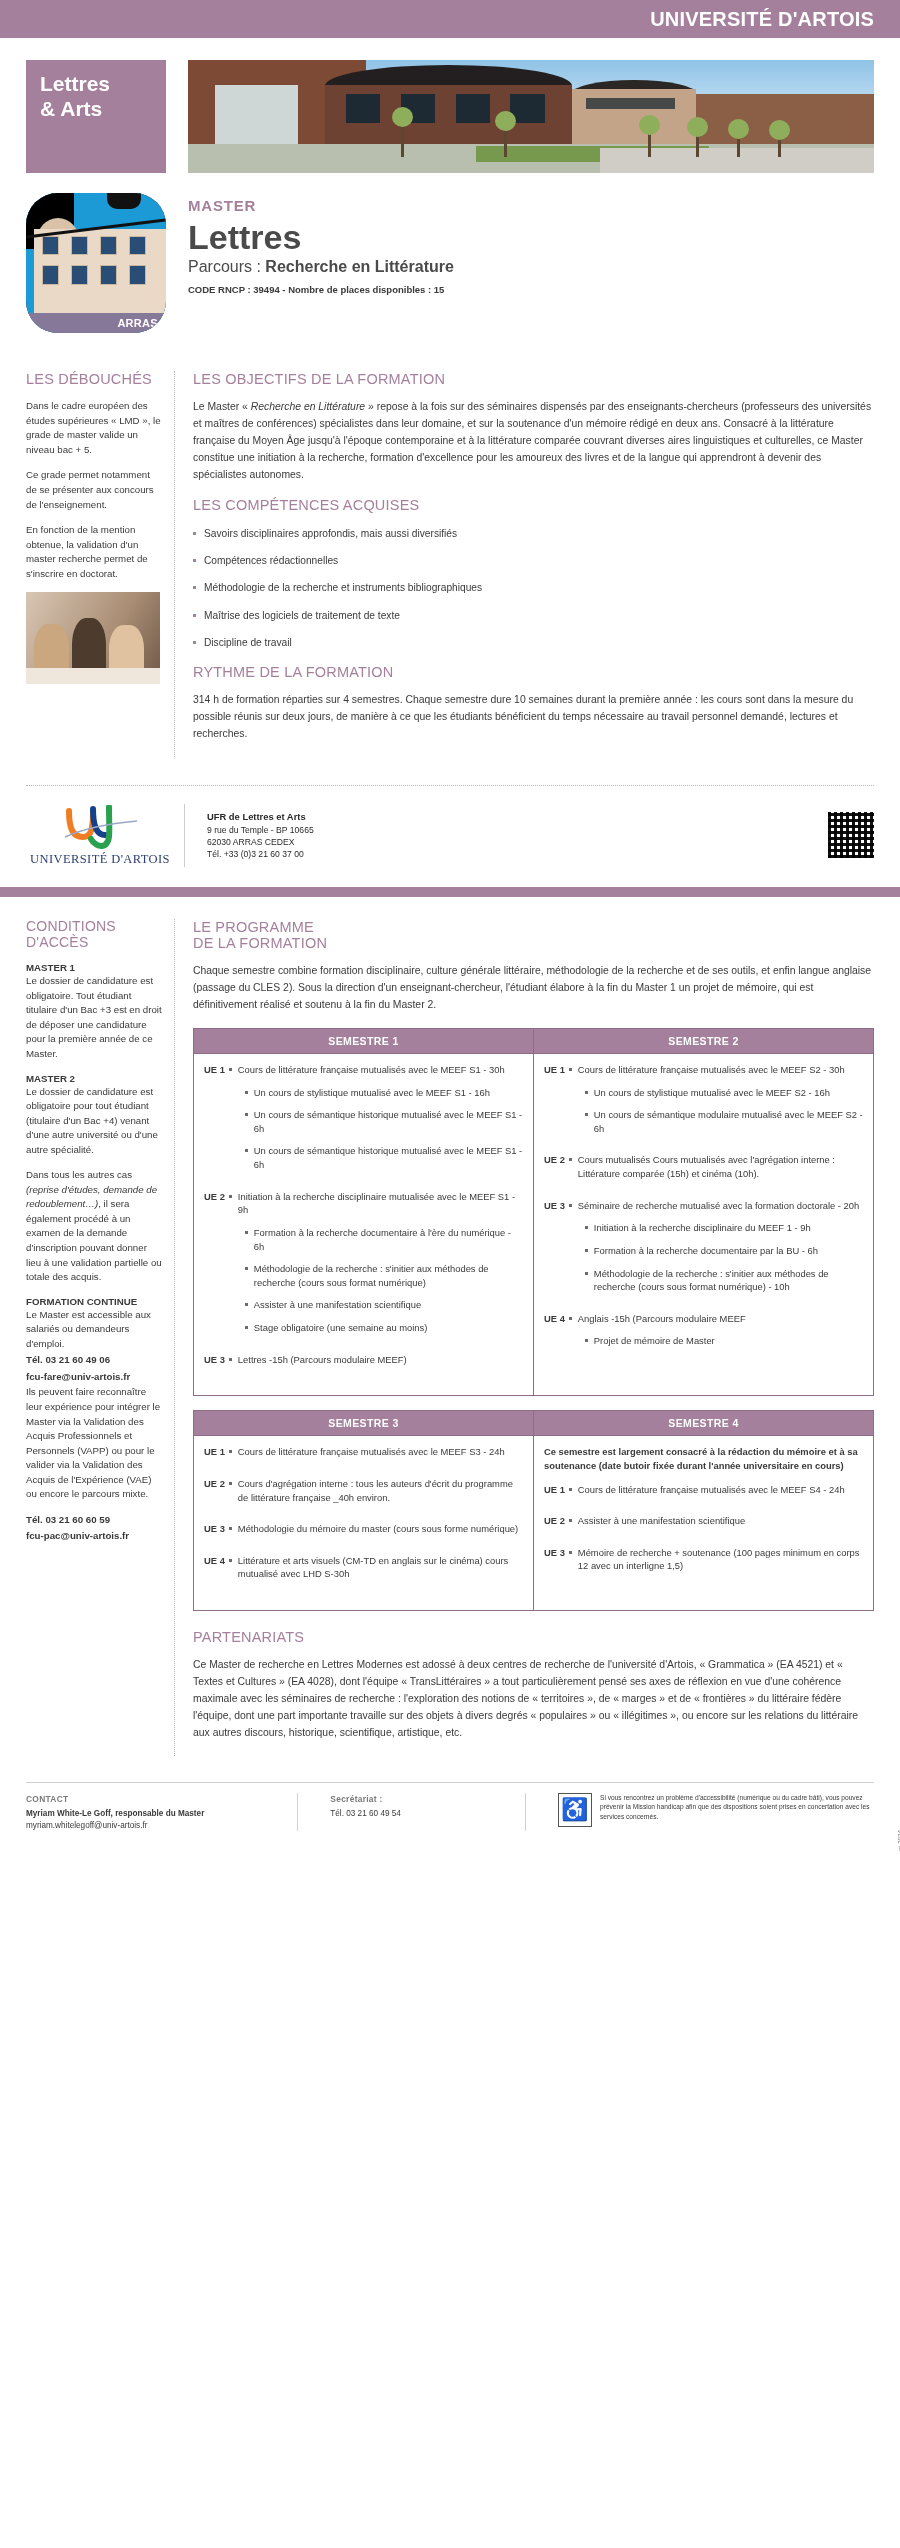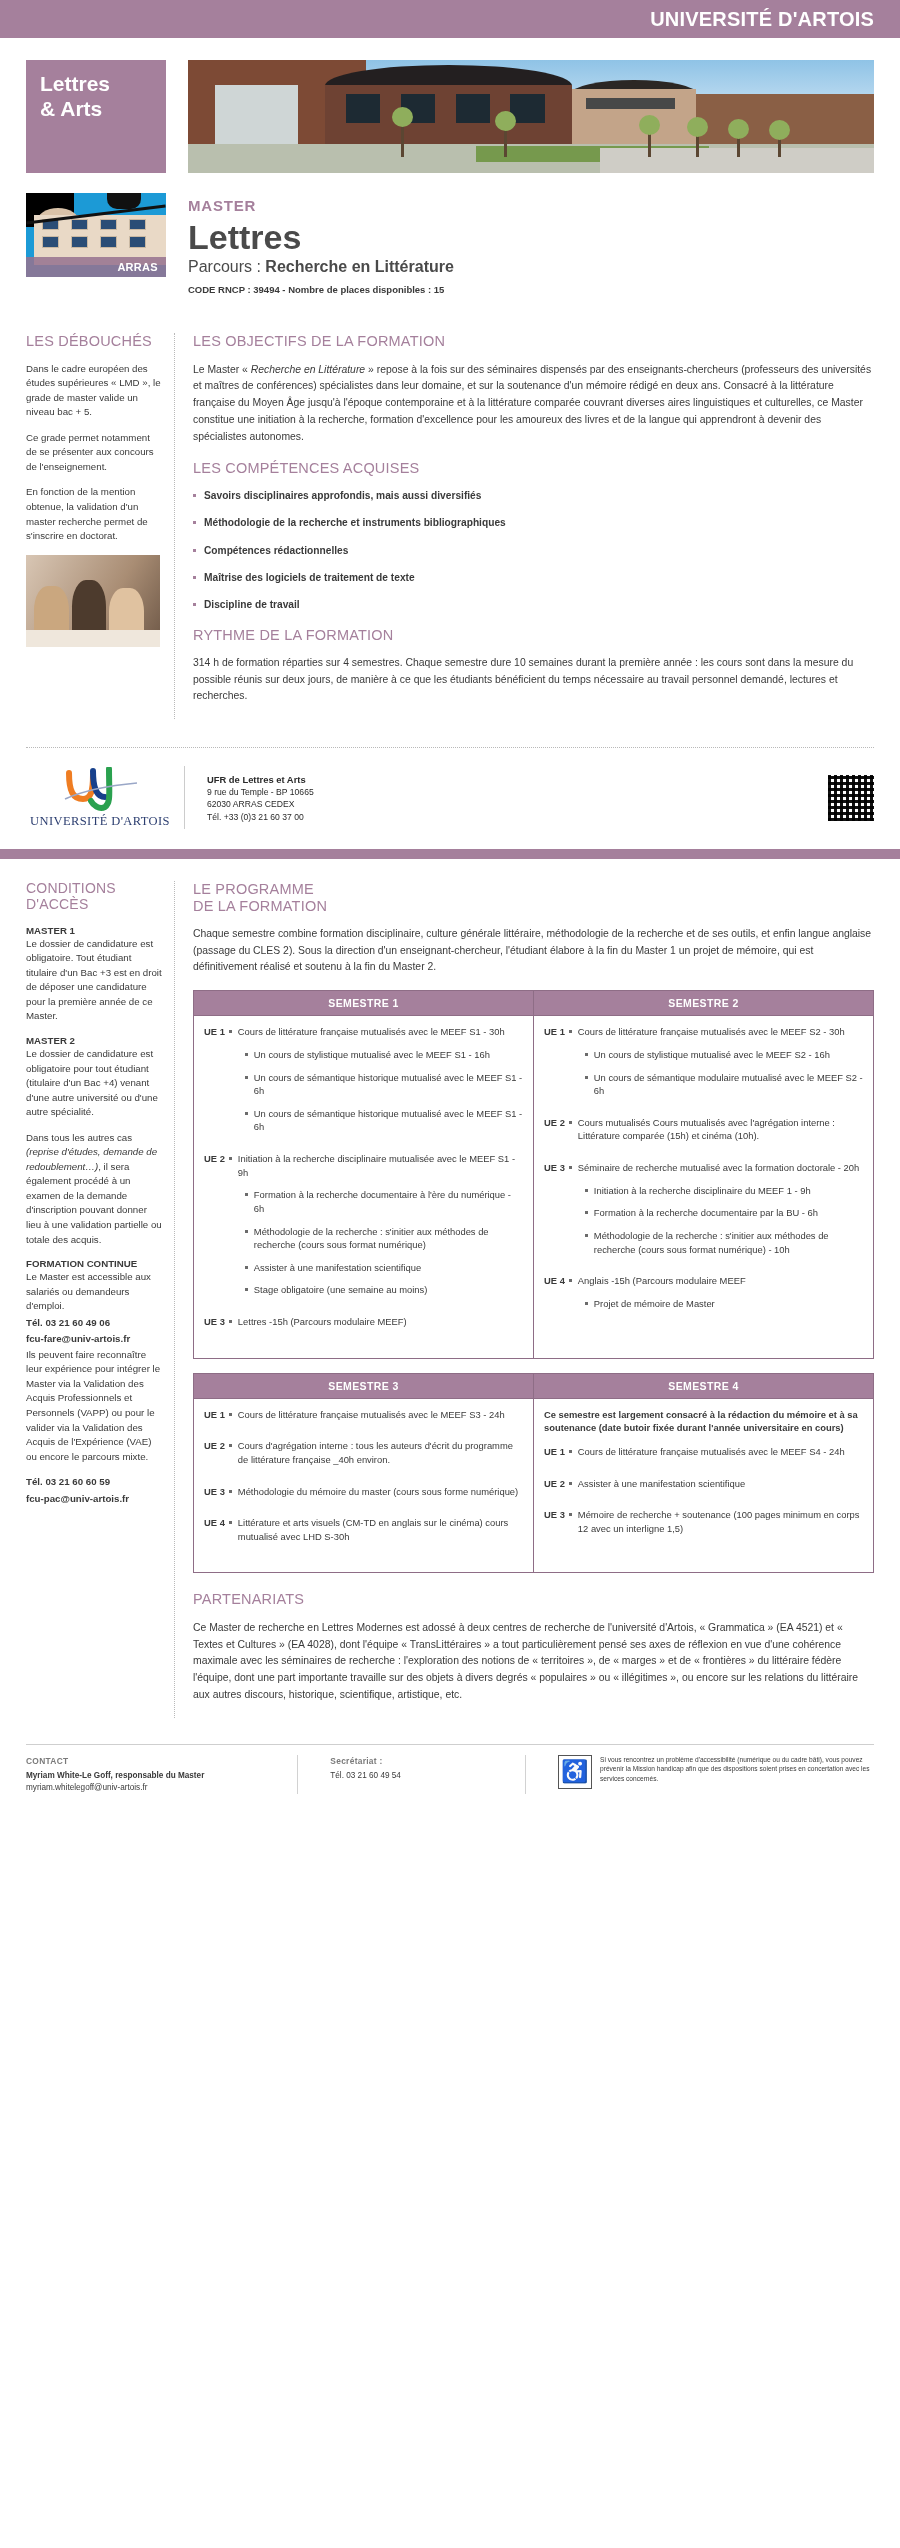--- a/index.html
+++ b/index.html
@@ -76,10 +76,11 @@
   .arras-photo {
     width: 140px;
     min-width: 140px;
-    height: 84px;
+    height: 140px;
     position: relative;
     overflow: hidden;
     background: #0f0f0f;
+    border-radius: 32px;
   }
   .ap-sky { position:absolute; inset:0; background:#1c9ad6; }
   .ap-dark { position:absolute; left:0; top:0; width:34%; height:40%; background:#000; }

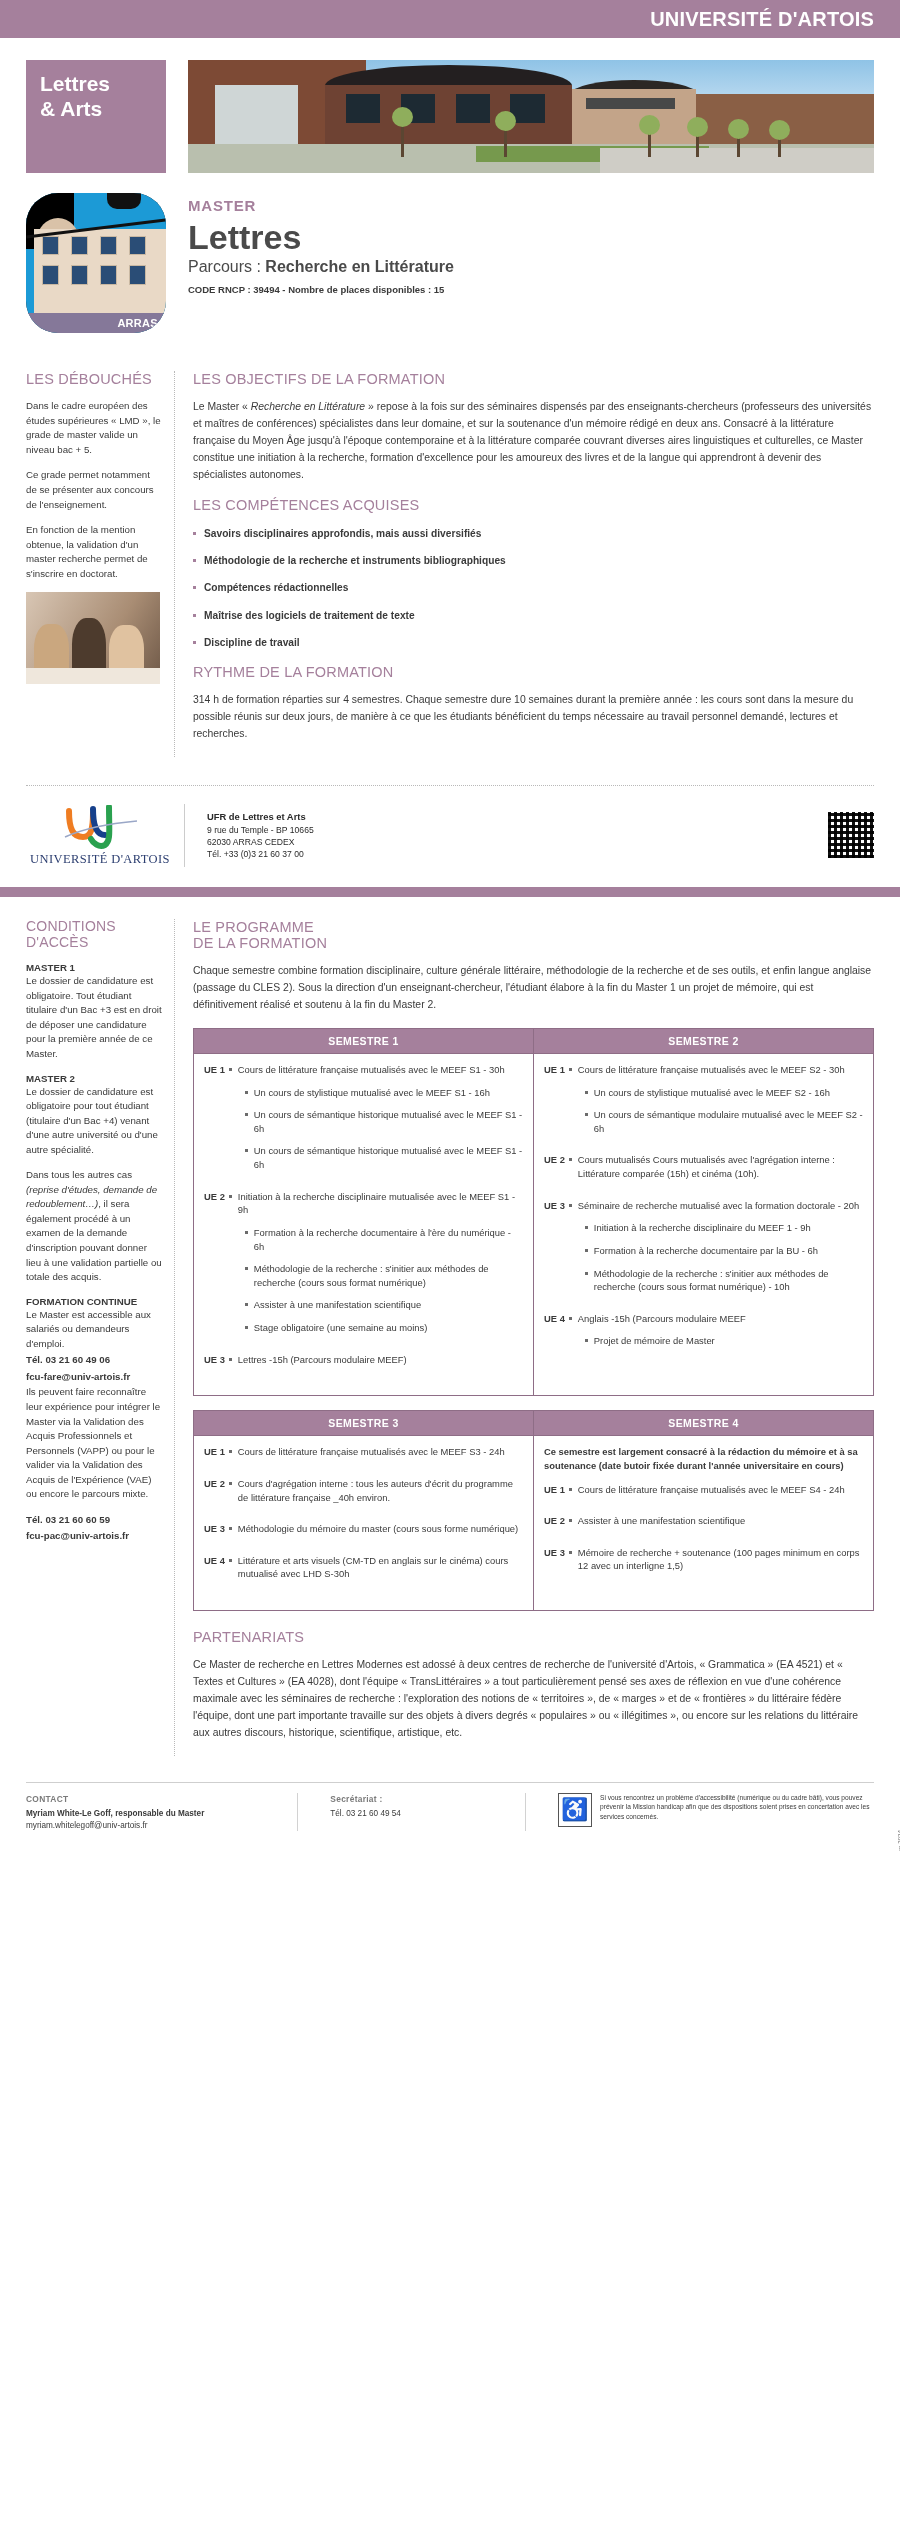--- a/index.html
+++ b/index.html
@@ -183,7 +183,6 @@
     margin-bottom: 12px;
     padding-left: 11px;
     position: relative;
-    font-weight: bold;
   }
   ul.bullets li::before {
     content: "";

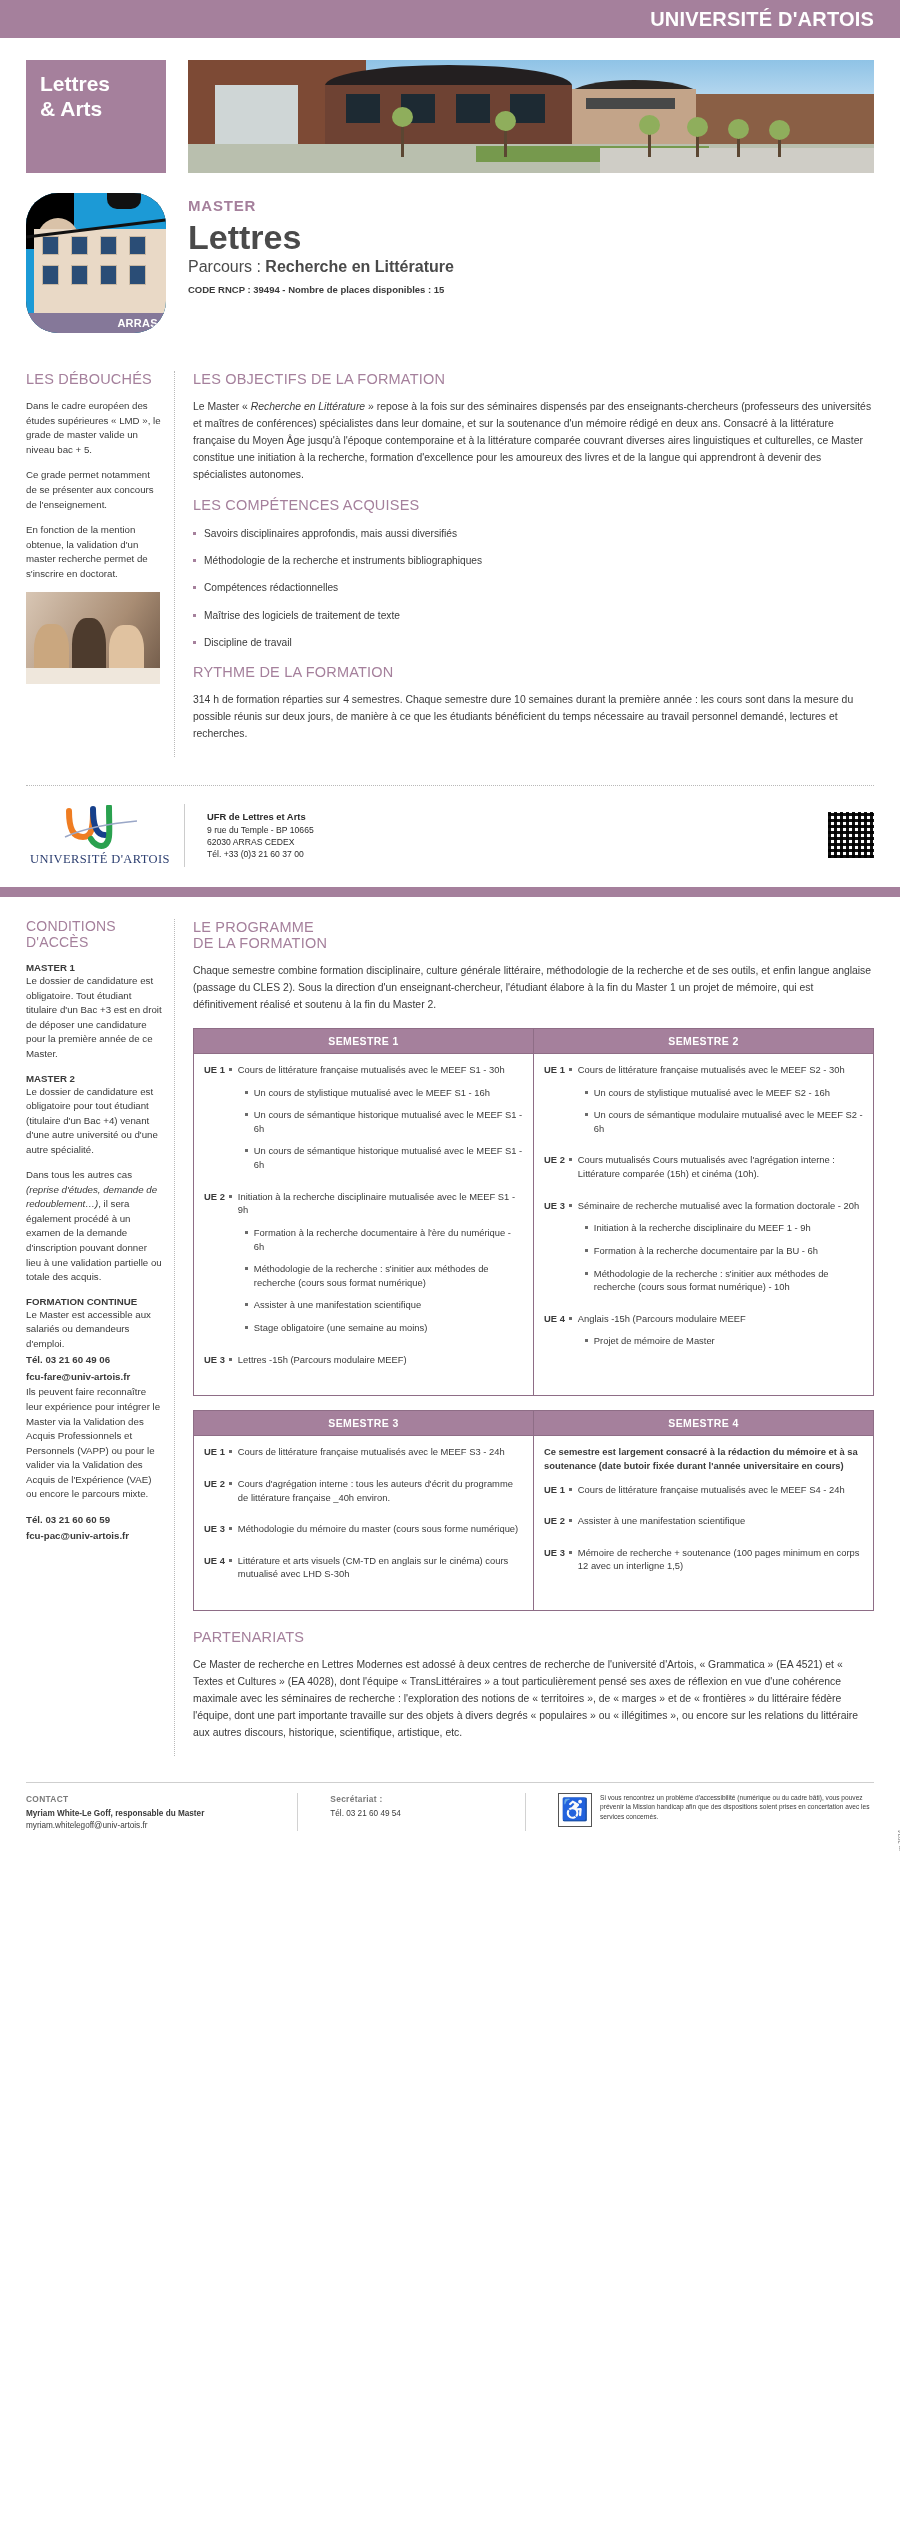--- a/index.html
+++ b/index.html
@@ -407,8 +407,8 @@
       <h2 class="sec">LES COMPÉTENCES ACQUISES</h2>
       <ul class="bullets">
         <li>Savoirs disciplinaires approfondis, mais aussi diversifiés</li>
+        <li>Compétences rédactionnelles</li>
         <li>Méthodologie de la recherche et instruments bibliographiques</li>
-        <li>Compétences rédactionnelles</li>
         <li>Maîtrise des logiciels de traitement de texte</li>
         <li>Discipline de travail</li>
       </ul>

